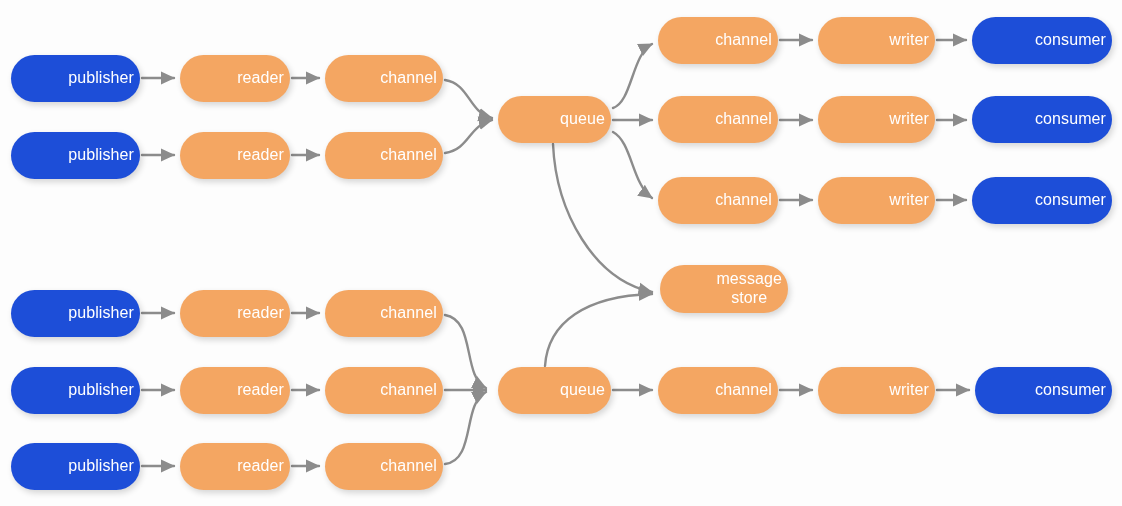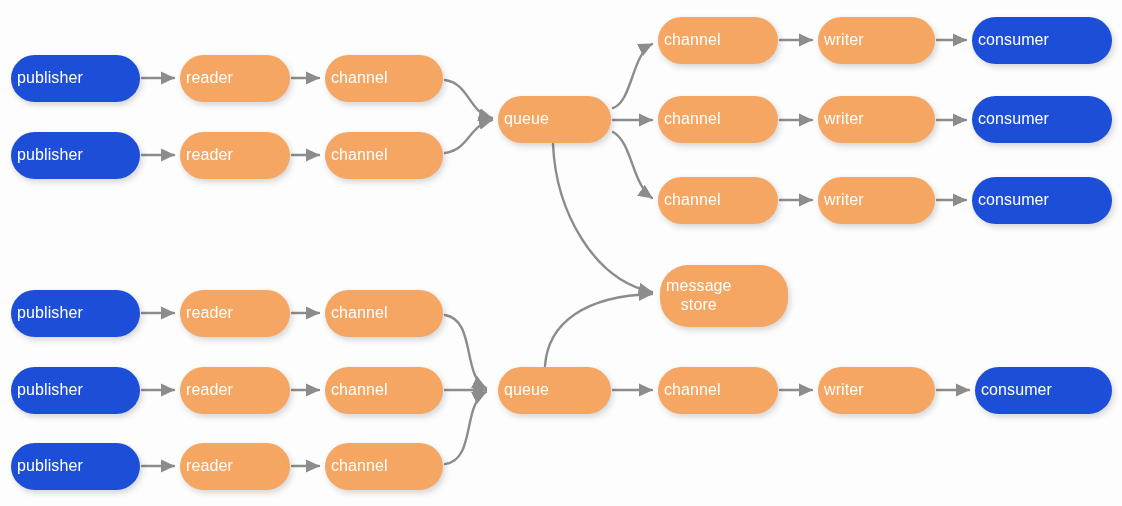--- a/index.html
+++ b/index.html
@@ -27,7 +27,7 @@
     position: absolute;
     display: flex;
     align-items: center;
-    justify-content: flex-start;
+    justify-content: flex-end;
     border-radius: 24px;
     color: #ffffff;
     font-size: 16px;

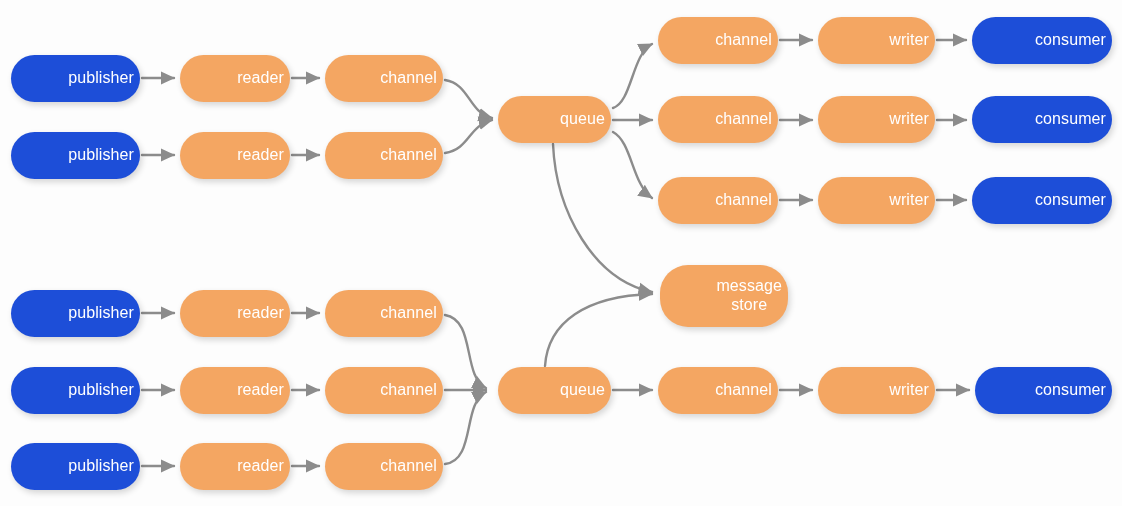--- a/index.html
+++ b/index.html
@@ -137,7 +137,7 @@
       <div class="node teal" style="left: 972px; top: 177px; width: 140px; height: 47px; border-radius: 24px;">
         <span class="node-label">consumer</span>
       </div>
-      <div class="node orange" style="left: 660px; top: 265px; width: 128px; height: 62px; border-radius: 28px;">
+      <div class="node orange" style="left: 660px; top: 265px; width: 128px; height: 48px; border-radius: 28px;">
         <span class="node-label">message
 store</span>
       </div>

